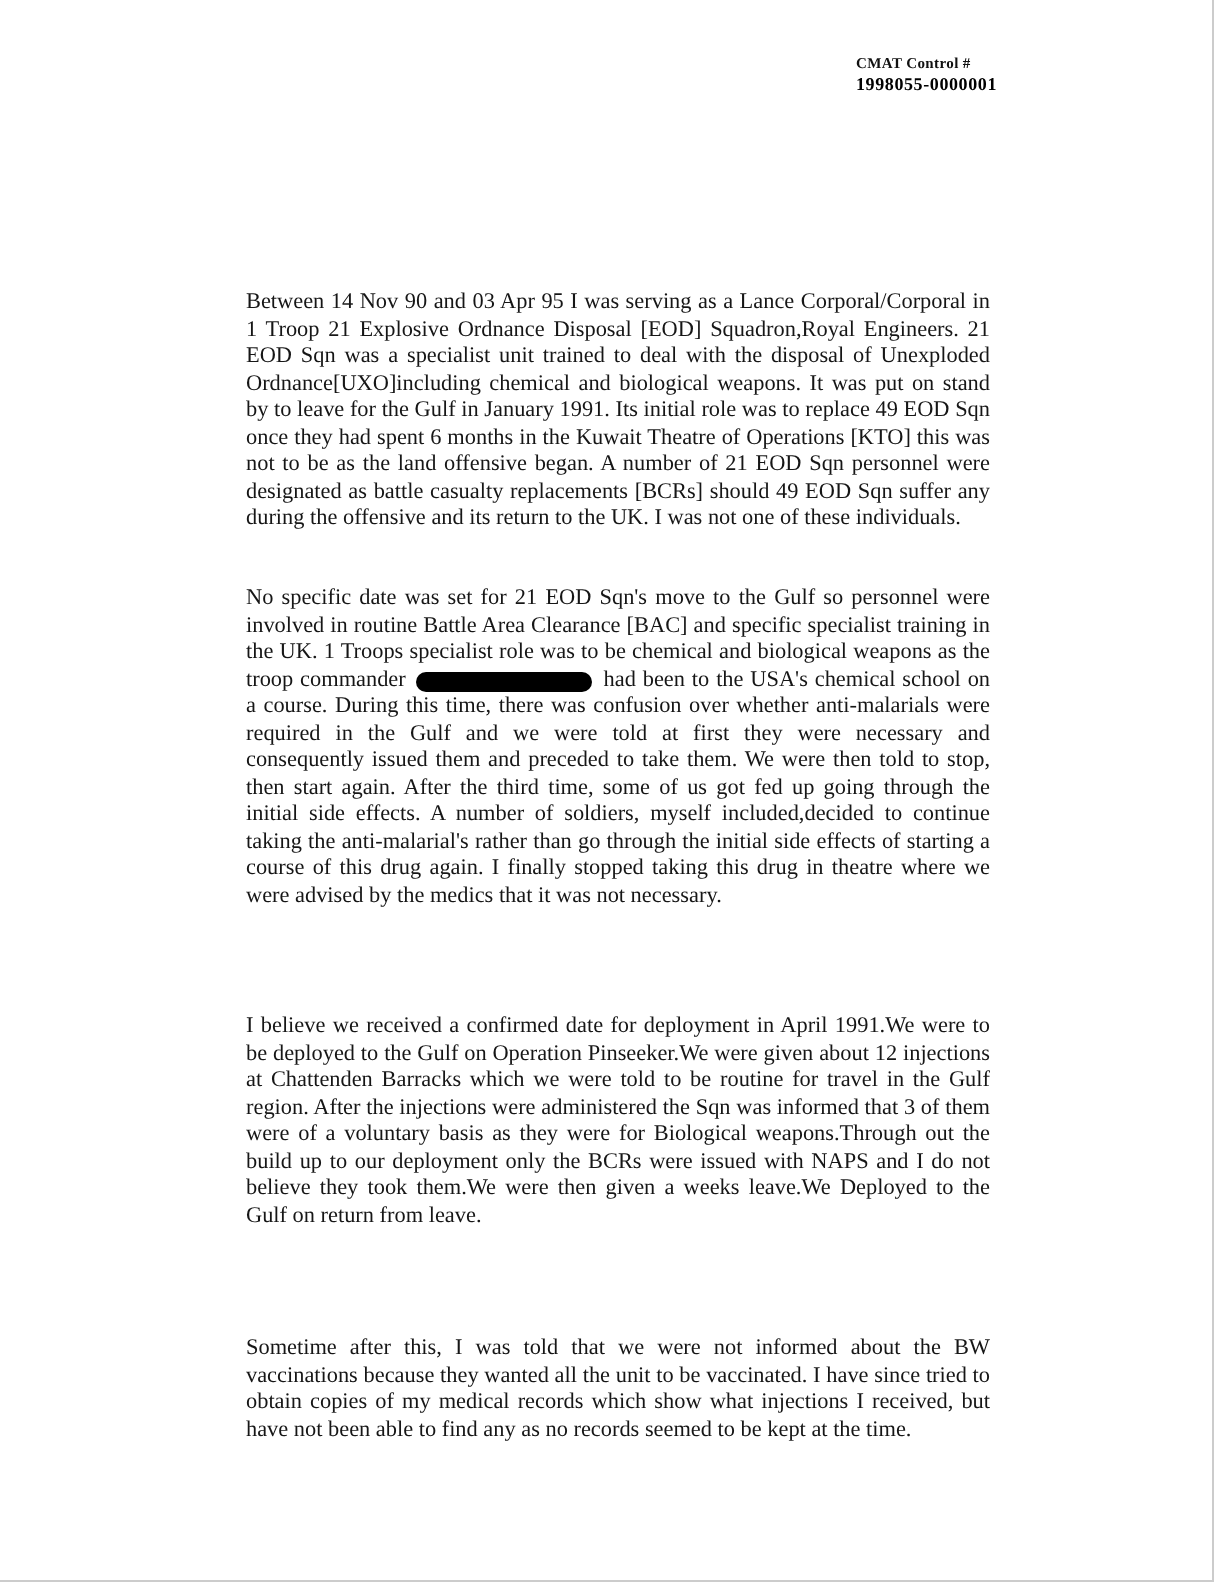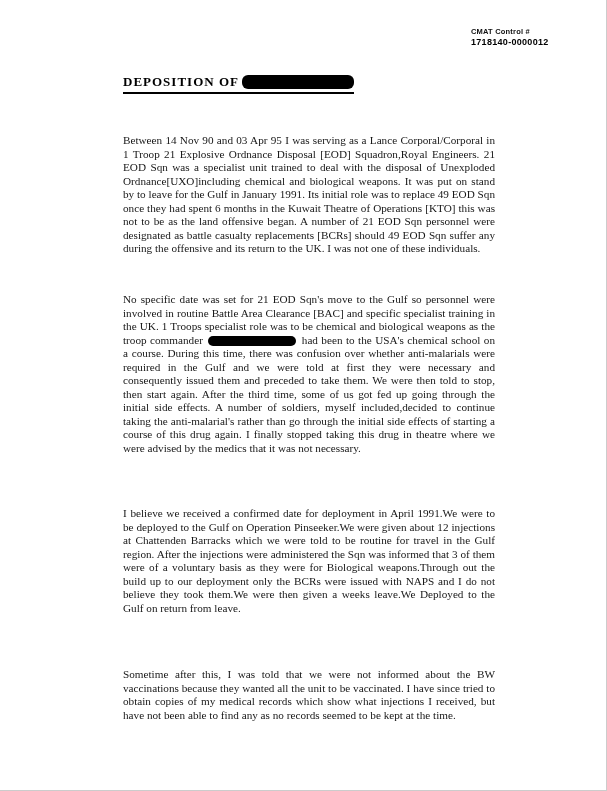--- a/index.html
+++ b/index.html
@@ -21,9 +21,8 @@
     position: absolute;
     left: 428px;
     top: 27px;
-    font-family: Liberation Sans, sans-serif;
+    font-family: Liberation Serif, serif;
     line-height: 1.25;
-    margin-left: 43px;
   }
   .cmat-label {
     font-size: 7.5px;

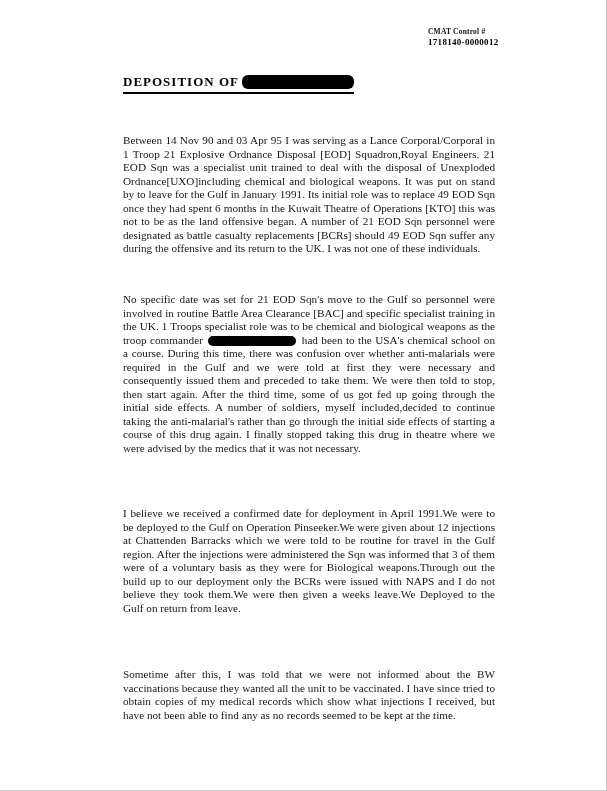--- a/index.html
+++ b/index.html
@@ -92,7 +92,7 @@
 
   <div class="cmat-block">
     <div class="cmat-label">CMAT Control #</div>
-    <div class="cmat-number">1718140-0000012</div>
+    <div class="cmat-number">1998055-0000001</div>
   </div>
 
   <div class="title-row">

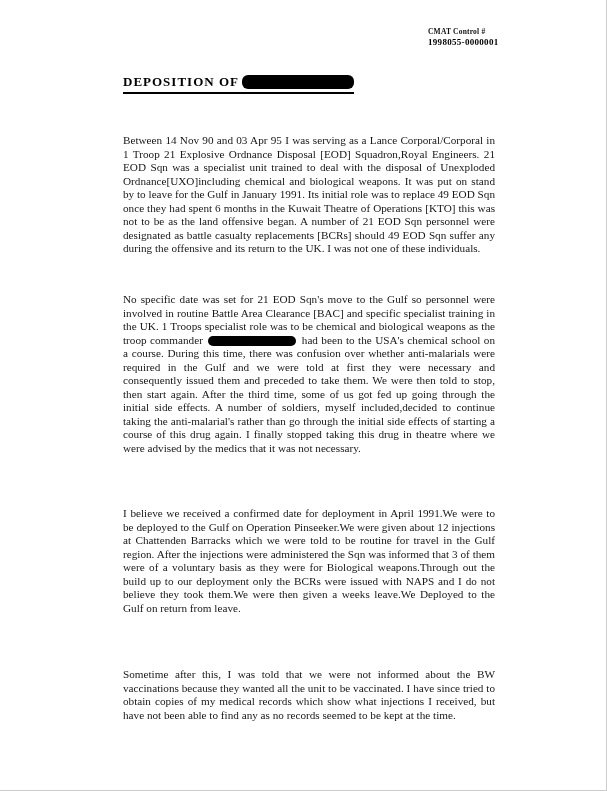--- a/index.html
+++ b/index.html
@@ -95,9 +95,6 @@
     <div class="cmat-number">1998055-0000001</div>
   </div>
 
-  <div class="title-row">
-    <span class="title-text">DEPOSITION OF</span><span class="redaction-bar-title"></span>
-  </div>
 
   <p class="para para-1">Between 14 Nov 90 and 03 Apr 95 I was serving as a Lance Corporal/Corporal in 1 Troop 21 Explosive Ordnance Disposal [EOD] Squadron,Royal Engineers. 21 EOD Sqn was a specialist unit trained to deal with the disposal of Unexploded Ordnance[UXO]including chemical and biological weapons. It was put on stand by to leave for the Gulf in January 1991. Its initial role was to replace 49 EOD Sqn once they had spent 6 months in the Kuwait Theatre of Operations [KTO] this was not to be as the land offensive began. A number of 21 EOD Sqn personnel were designated as battle casualty replacements [BCRs] should 49 EOD Sqn suffer any during the offensive and its return to the UK. I was not one of these individuals.</p>
 

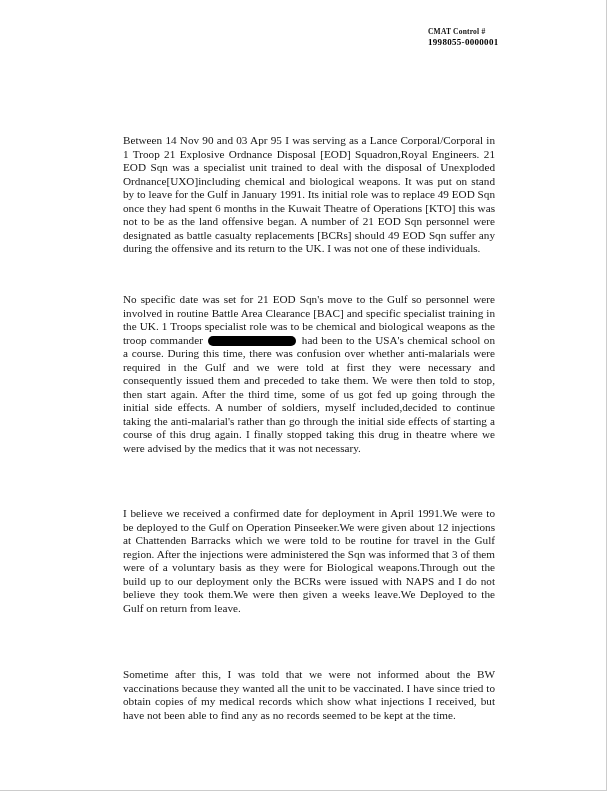--- a/index.html
+++ b/index.html
@@ -71,7 +71,7 @@
     text-align: justify;
     color: #161616;
   }
-  .para-1 { top: 123px; }
+  .para-1 { top: 134px; }
   .para-2 { top: 282px; }
   .para-3 { top: 496px; }
   .para-4 { top: 657px; }

